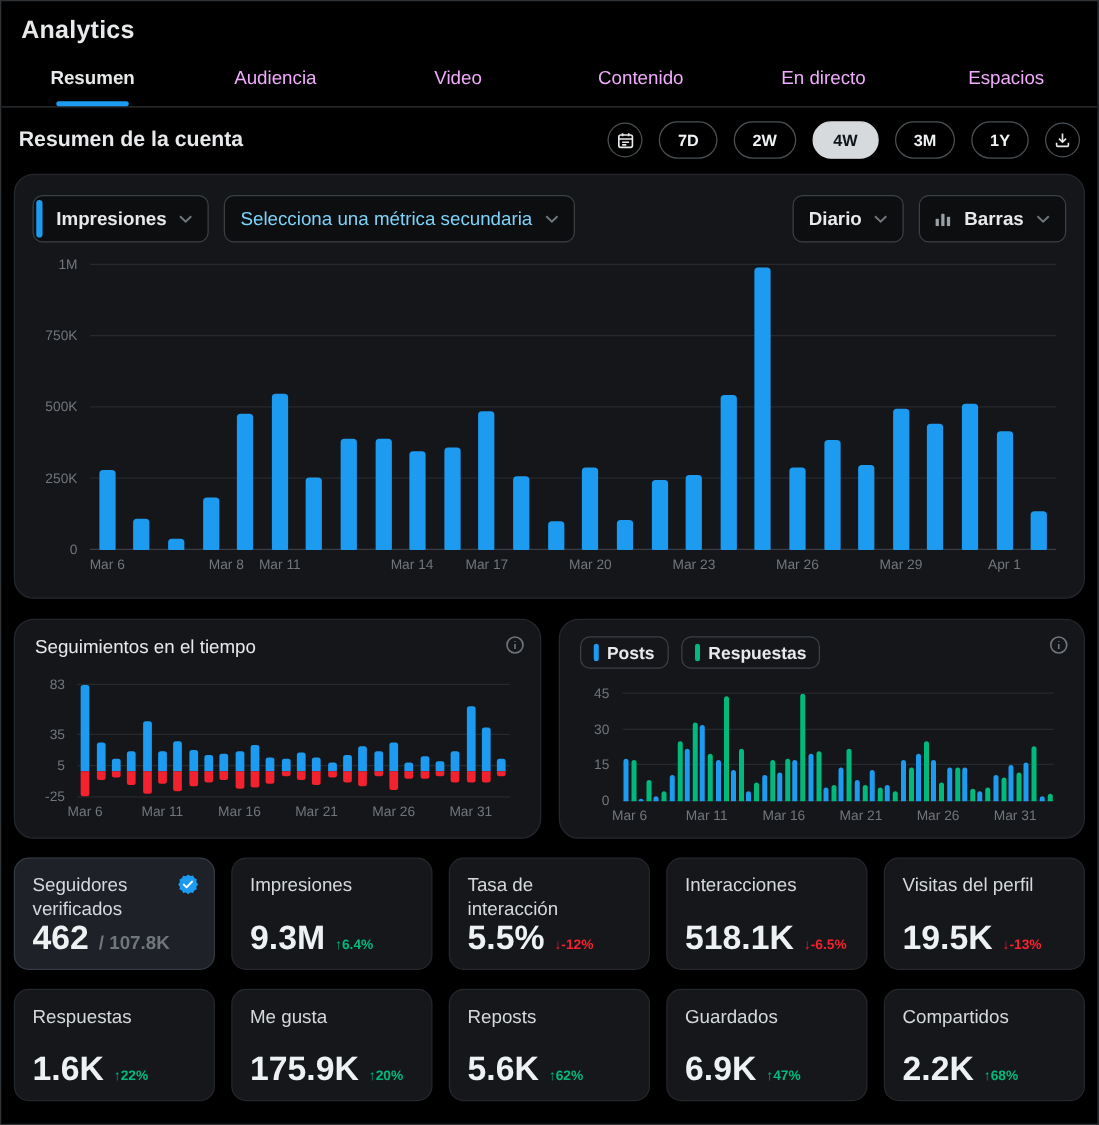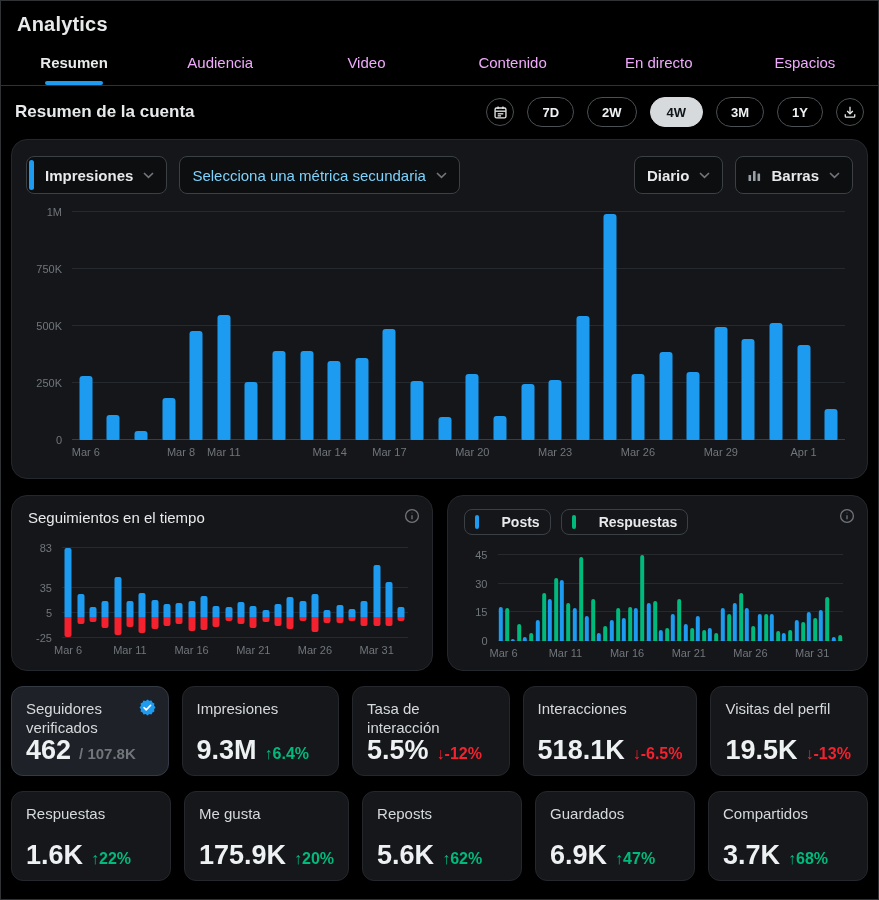--- a/index.html
+++ b/index.html
@@ -61,7 +61,7 @@
   .info-btn { position:absolute; top:12px; right:12px; background:none; border:none; padding:0; cursor:pointer; display:flex; }
   .chart-mid { height:120px; margin-top:14px; }
   .legend-row { display:flex; gap:10px; }
-  .chip { display:inline-flex; align-items:center; gap:23px; height:26px; padding:0 10px;
+  .chip { display:inline-flex; align-items:center; gap:7px; height:26px; padding:0 10px;
          border:1px solid #3b4045; border-radius:8px; font-size:14px; font-weight:700;
          color:#e7e9ea; background:transparent; cursor:pointer; }
   .chip-marker { width:4px; height:14px; border-radius:2px; }

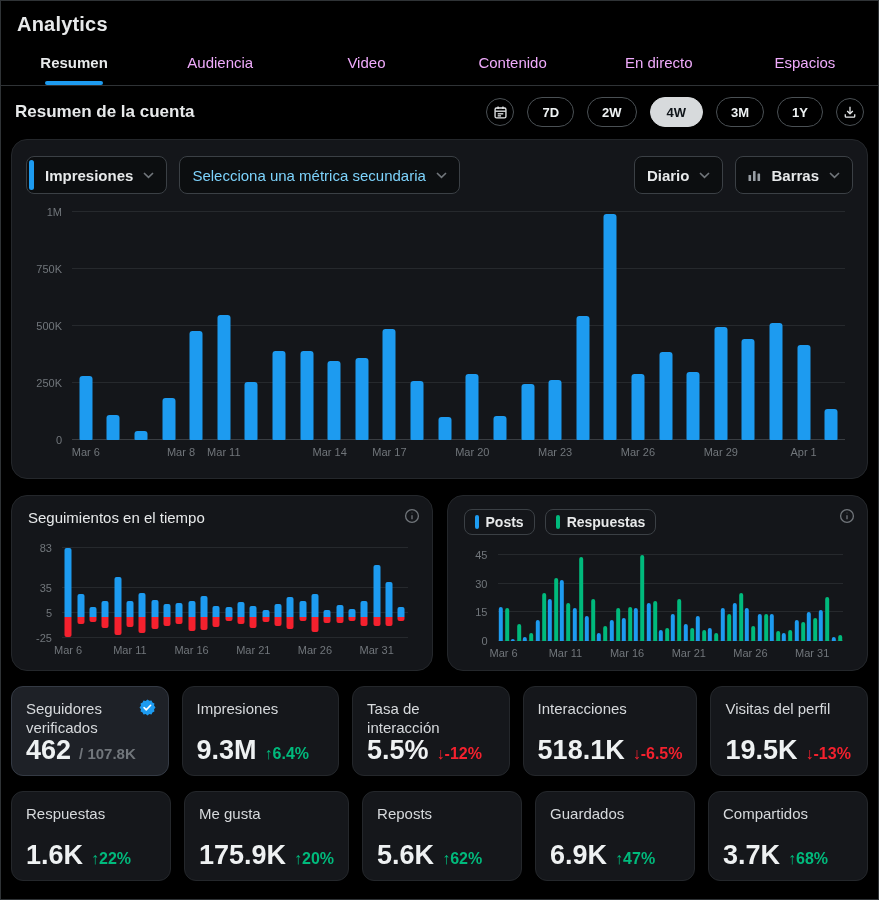--- a/index.html
+++ b/index.html
@@ -75,7 +75,7 @@
   .stat-value-row { margin-top:auto; display:flex; align-items:baseline; gap:8px; }
   .stat-value { font-size:27px; font-weight:800; color:#eef1f2; line-height:1; }
   .stat-suffix { font-size:15px; font-weight:600; color:#71767b; }
-  .delta { font-size:16px; font-weight:600; white-space:nowrap; }
+  .delta { font-size:11px; font-weight:600; white-space:nowrap; }
   .delta.up { color:#00ba7c; }
   .delta.down { color:#f4212e; }
   .badge { position:absolute; top:11px; right:11px; }

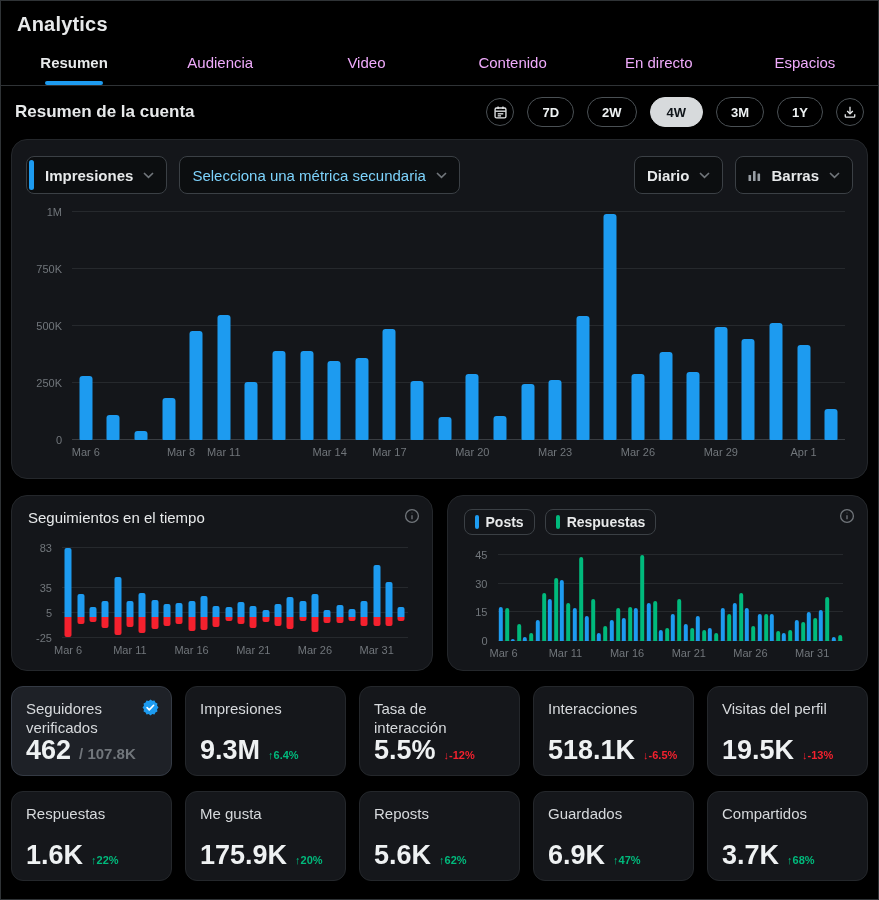--- a/index.html
+++ b/index.html
@@ -507,7 +507,7 @@
     <div class="stat-card">
       <div class="stat-label">Compartidos</div>
       <div class="stat-value-row">
-        <span class="stat-value">3.7K</span>
+        <span class="stat-value">2.2K</span>
         <span class="delta up">↑68%</span>
       </div>
     </div>

